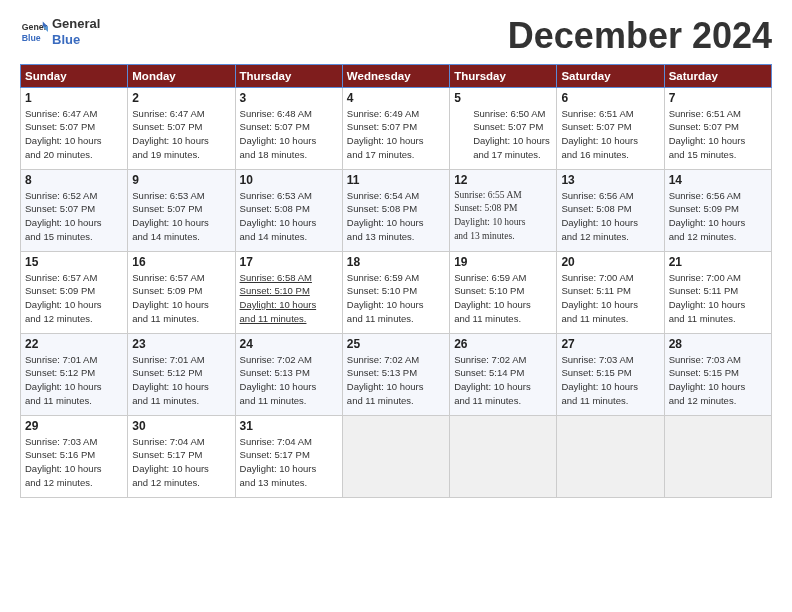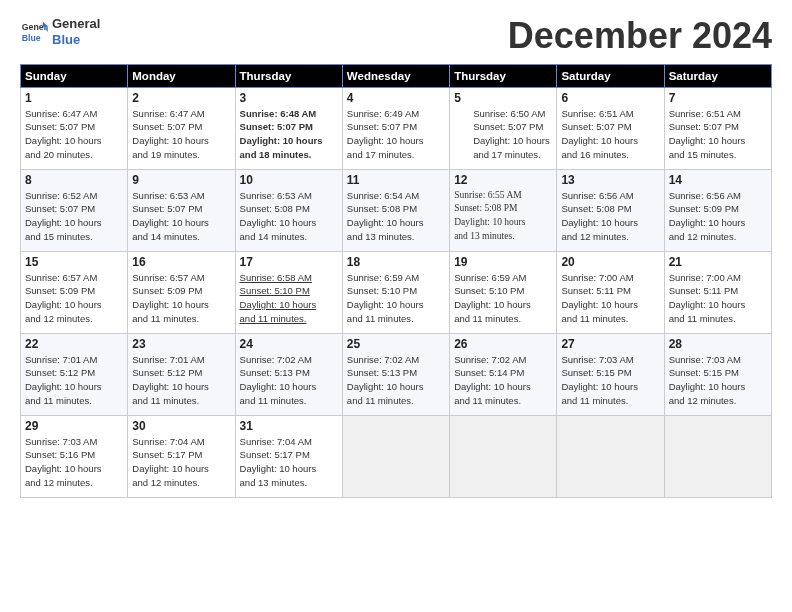--- a/index.html
+++ b/index.html
@@ -51,7 +51,7 @@
       table-layout: fixed;
     }
     .calendar th {
-      background: #000000;
+      background: #7f1d1d;
       color: #fff;
       font-size: 11.5px;
       font-weight: bold;

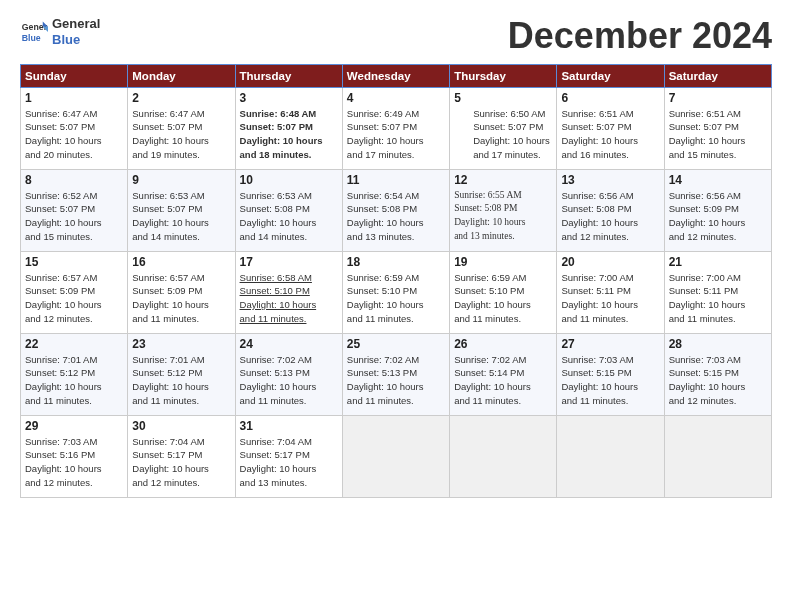--- a/index.html
+++ b/index.html
@@ -139,7 +139,7 @@
           </td>
           <td>
             <span class="day-num">3</span>
-            <div class="day-info" style="white-space: pre-line; font-weight: bold;">Sunrise: 6:48 AM
+            <div class="day-info" style="white-space: pre-line;">Sunrise: 6:48 AM
 Sunset: 5:07 PM
 Daylight: 10 hours
 and 18 minutes.</div>

